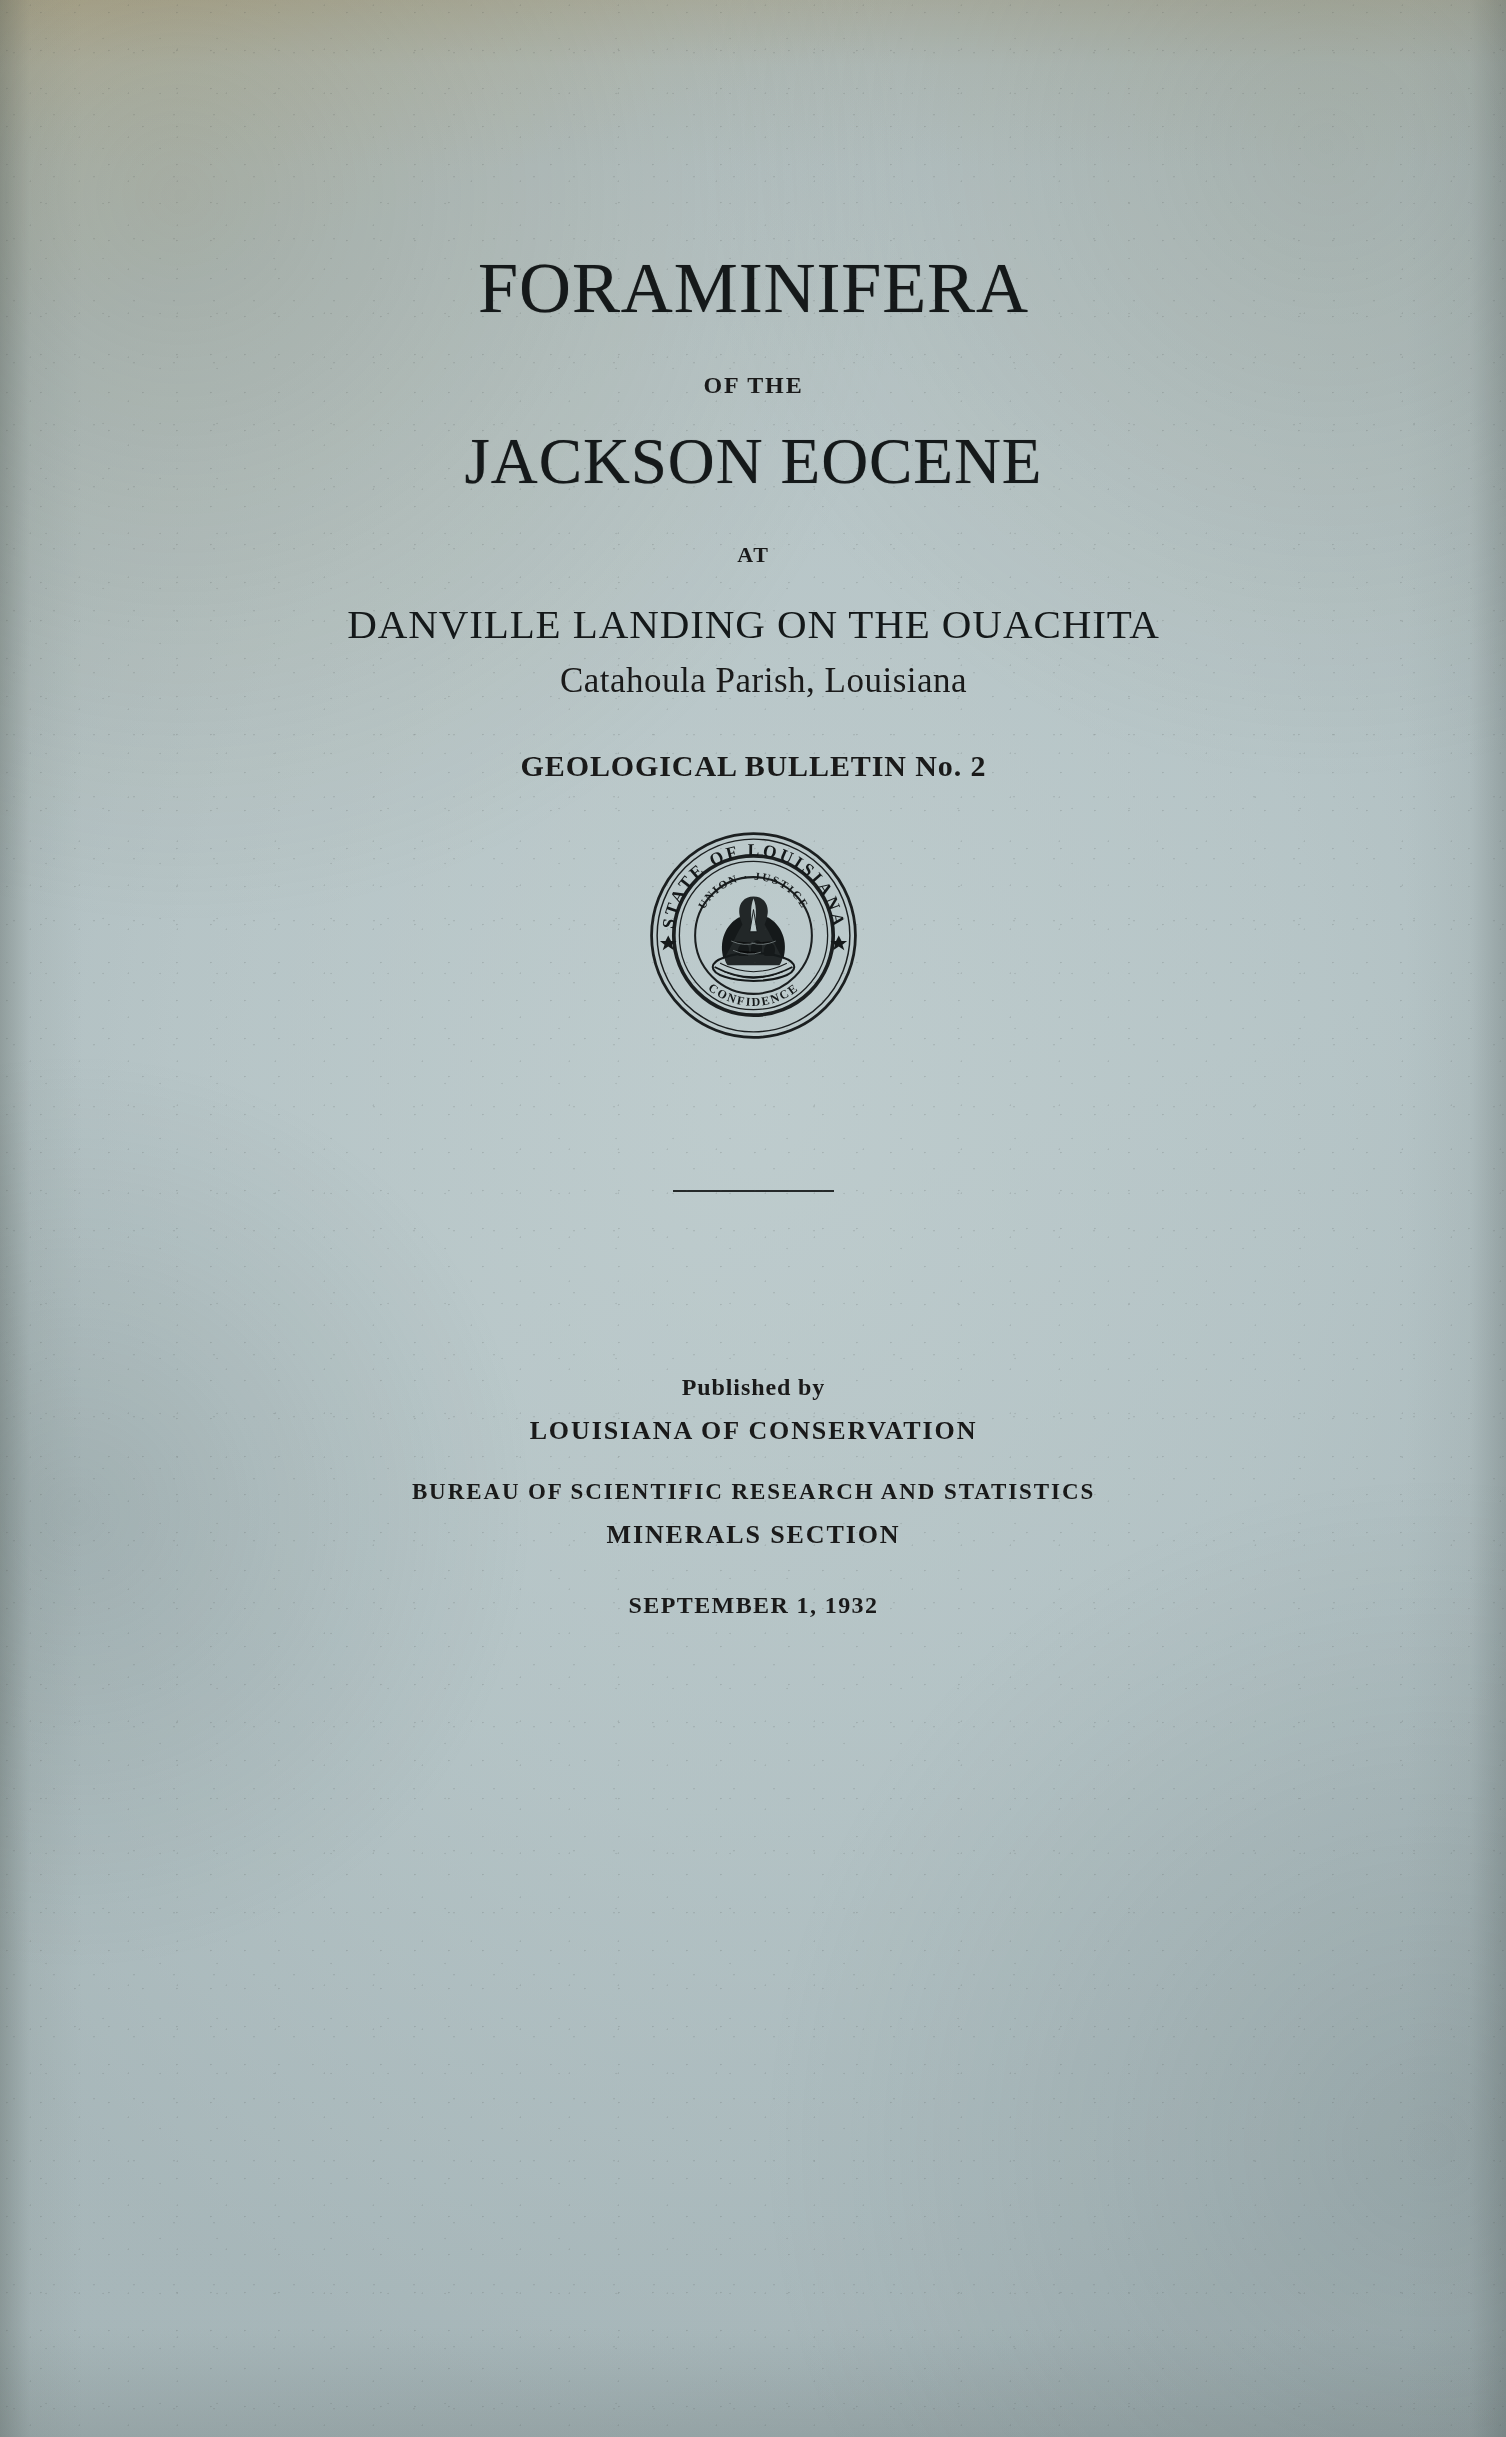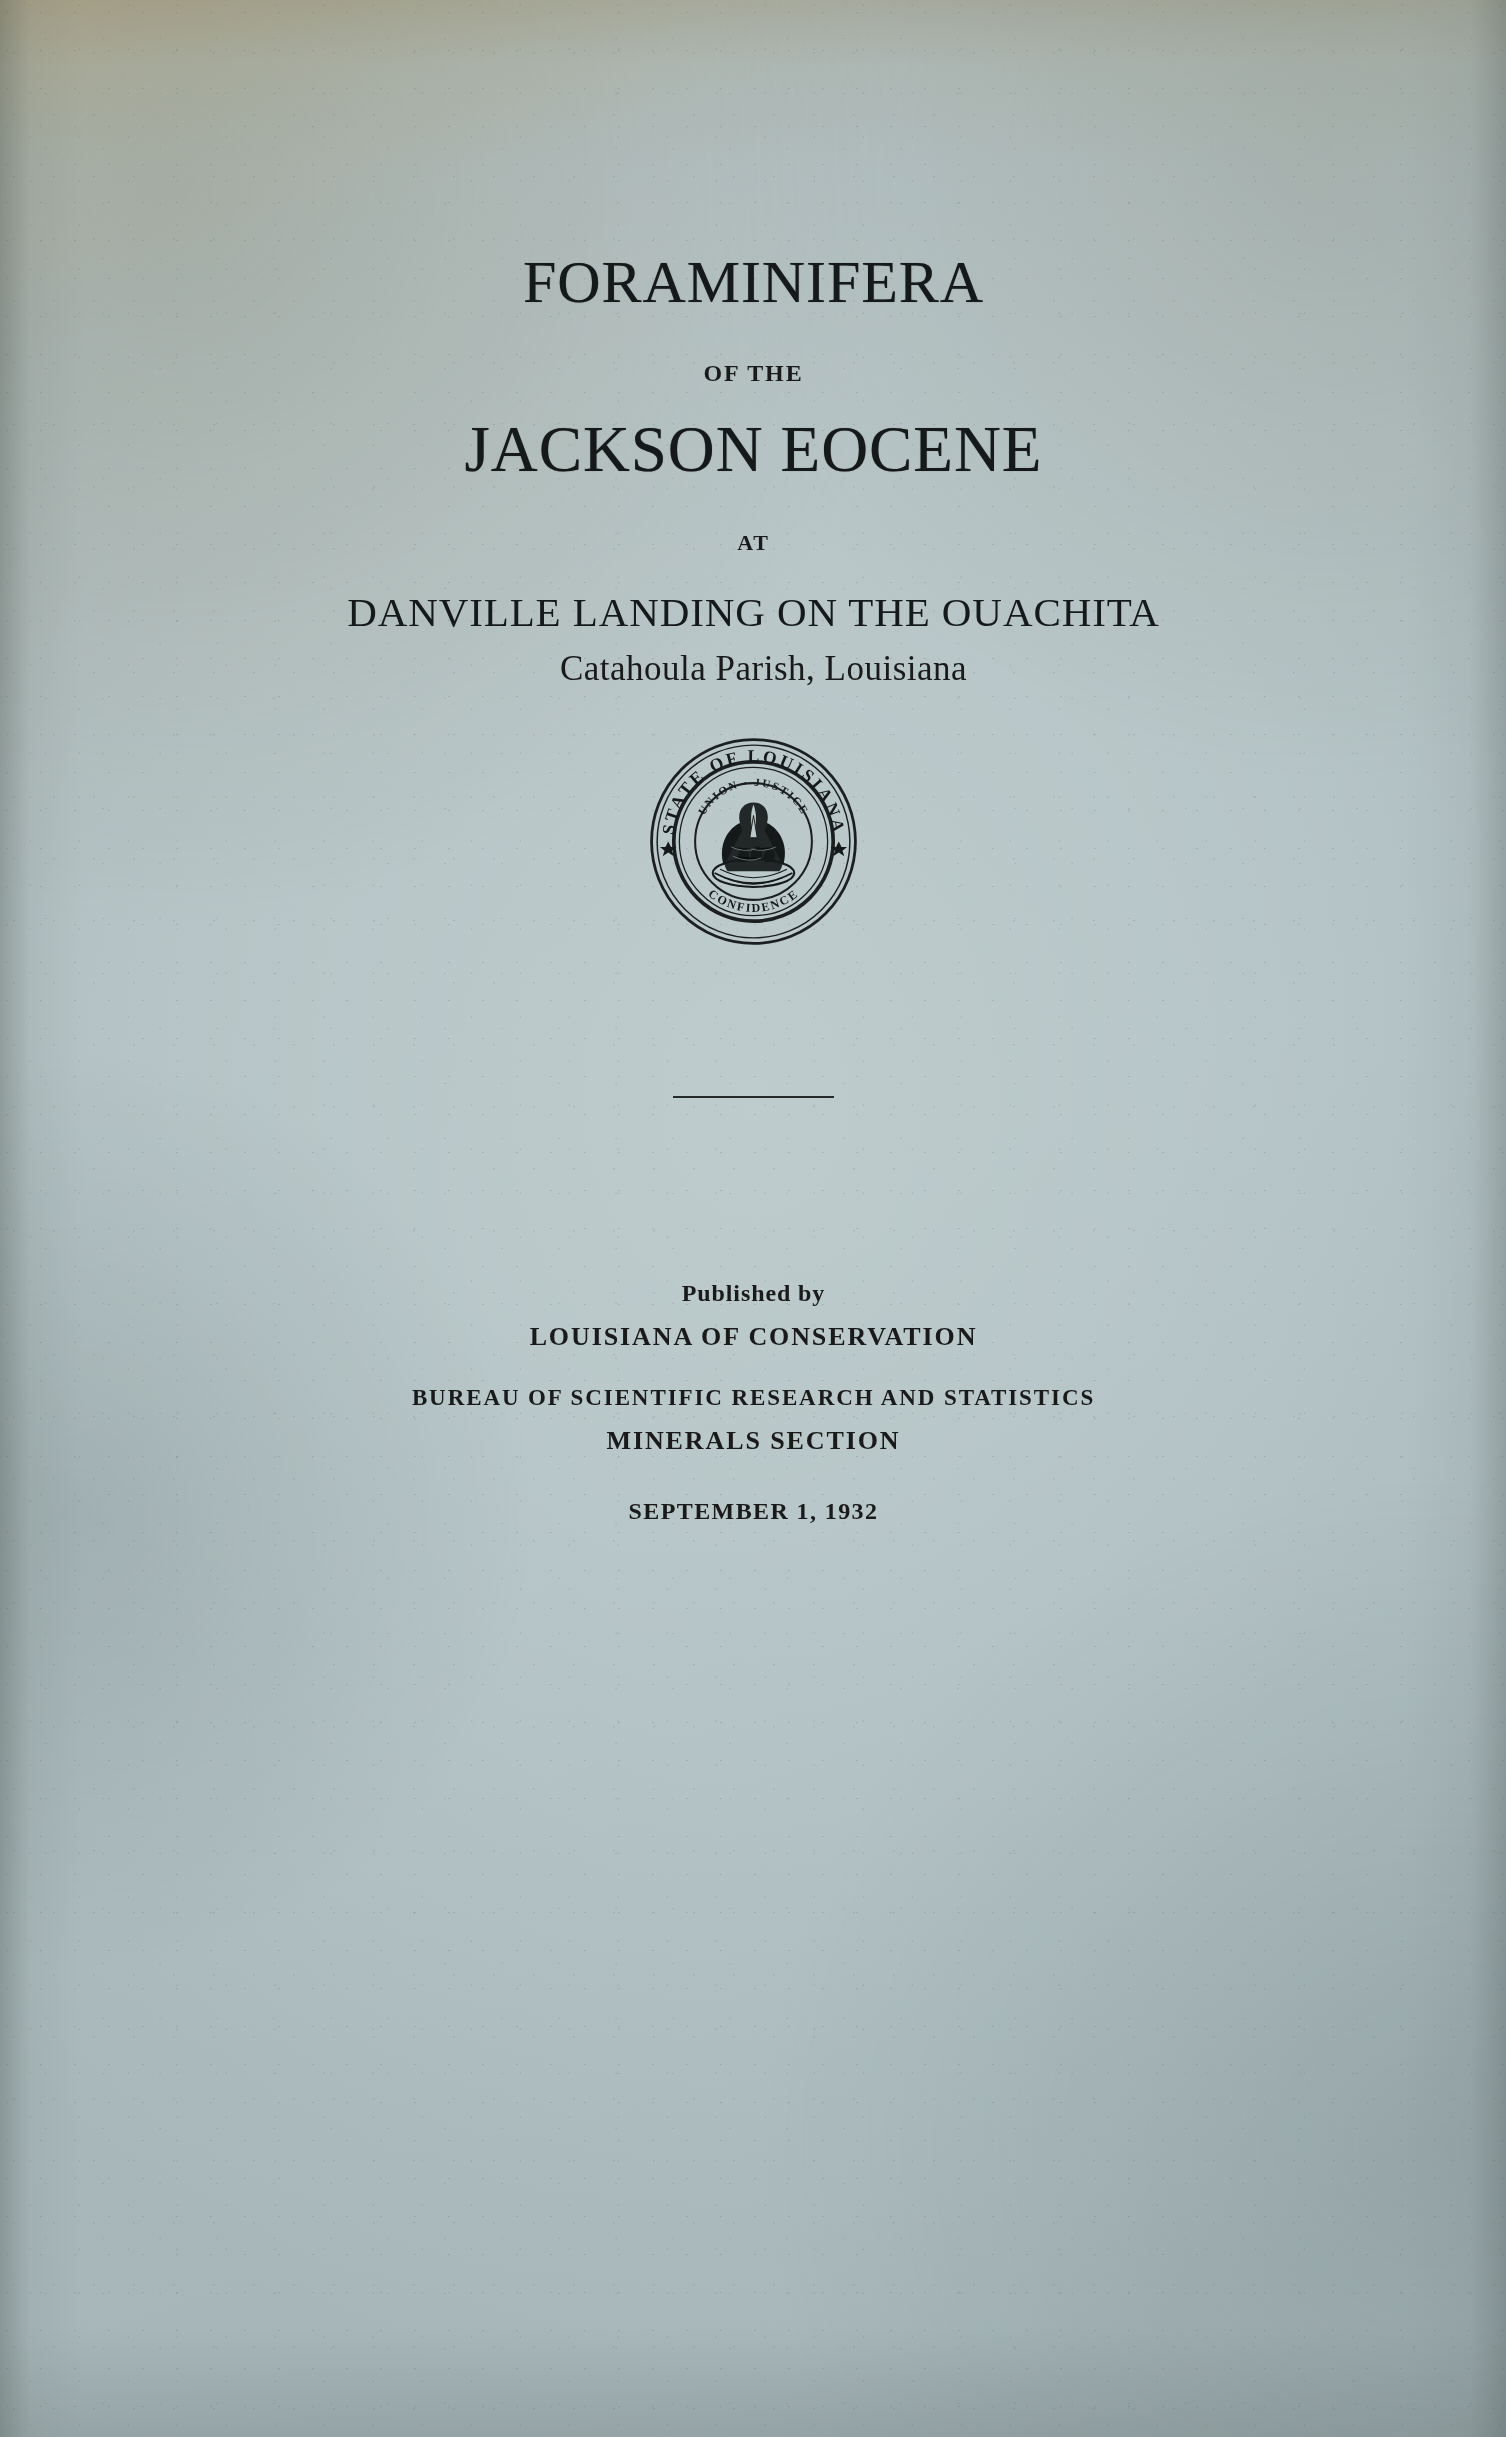--- a/index.html
+++ b/index.html
@@ -61,7 +61,7 @@
   .title-main {
     margin: 0;
     padding-top: 252px;
-    font-size: 60px;
+    font-size: 72px;
     letter-spacing: 0.9px;
     font-weight: 400;
     line-height: 1;

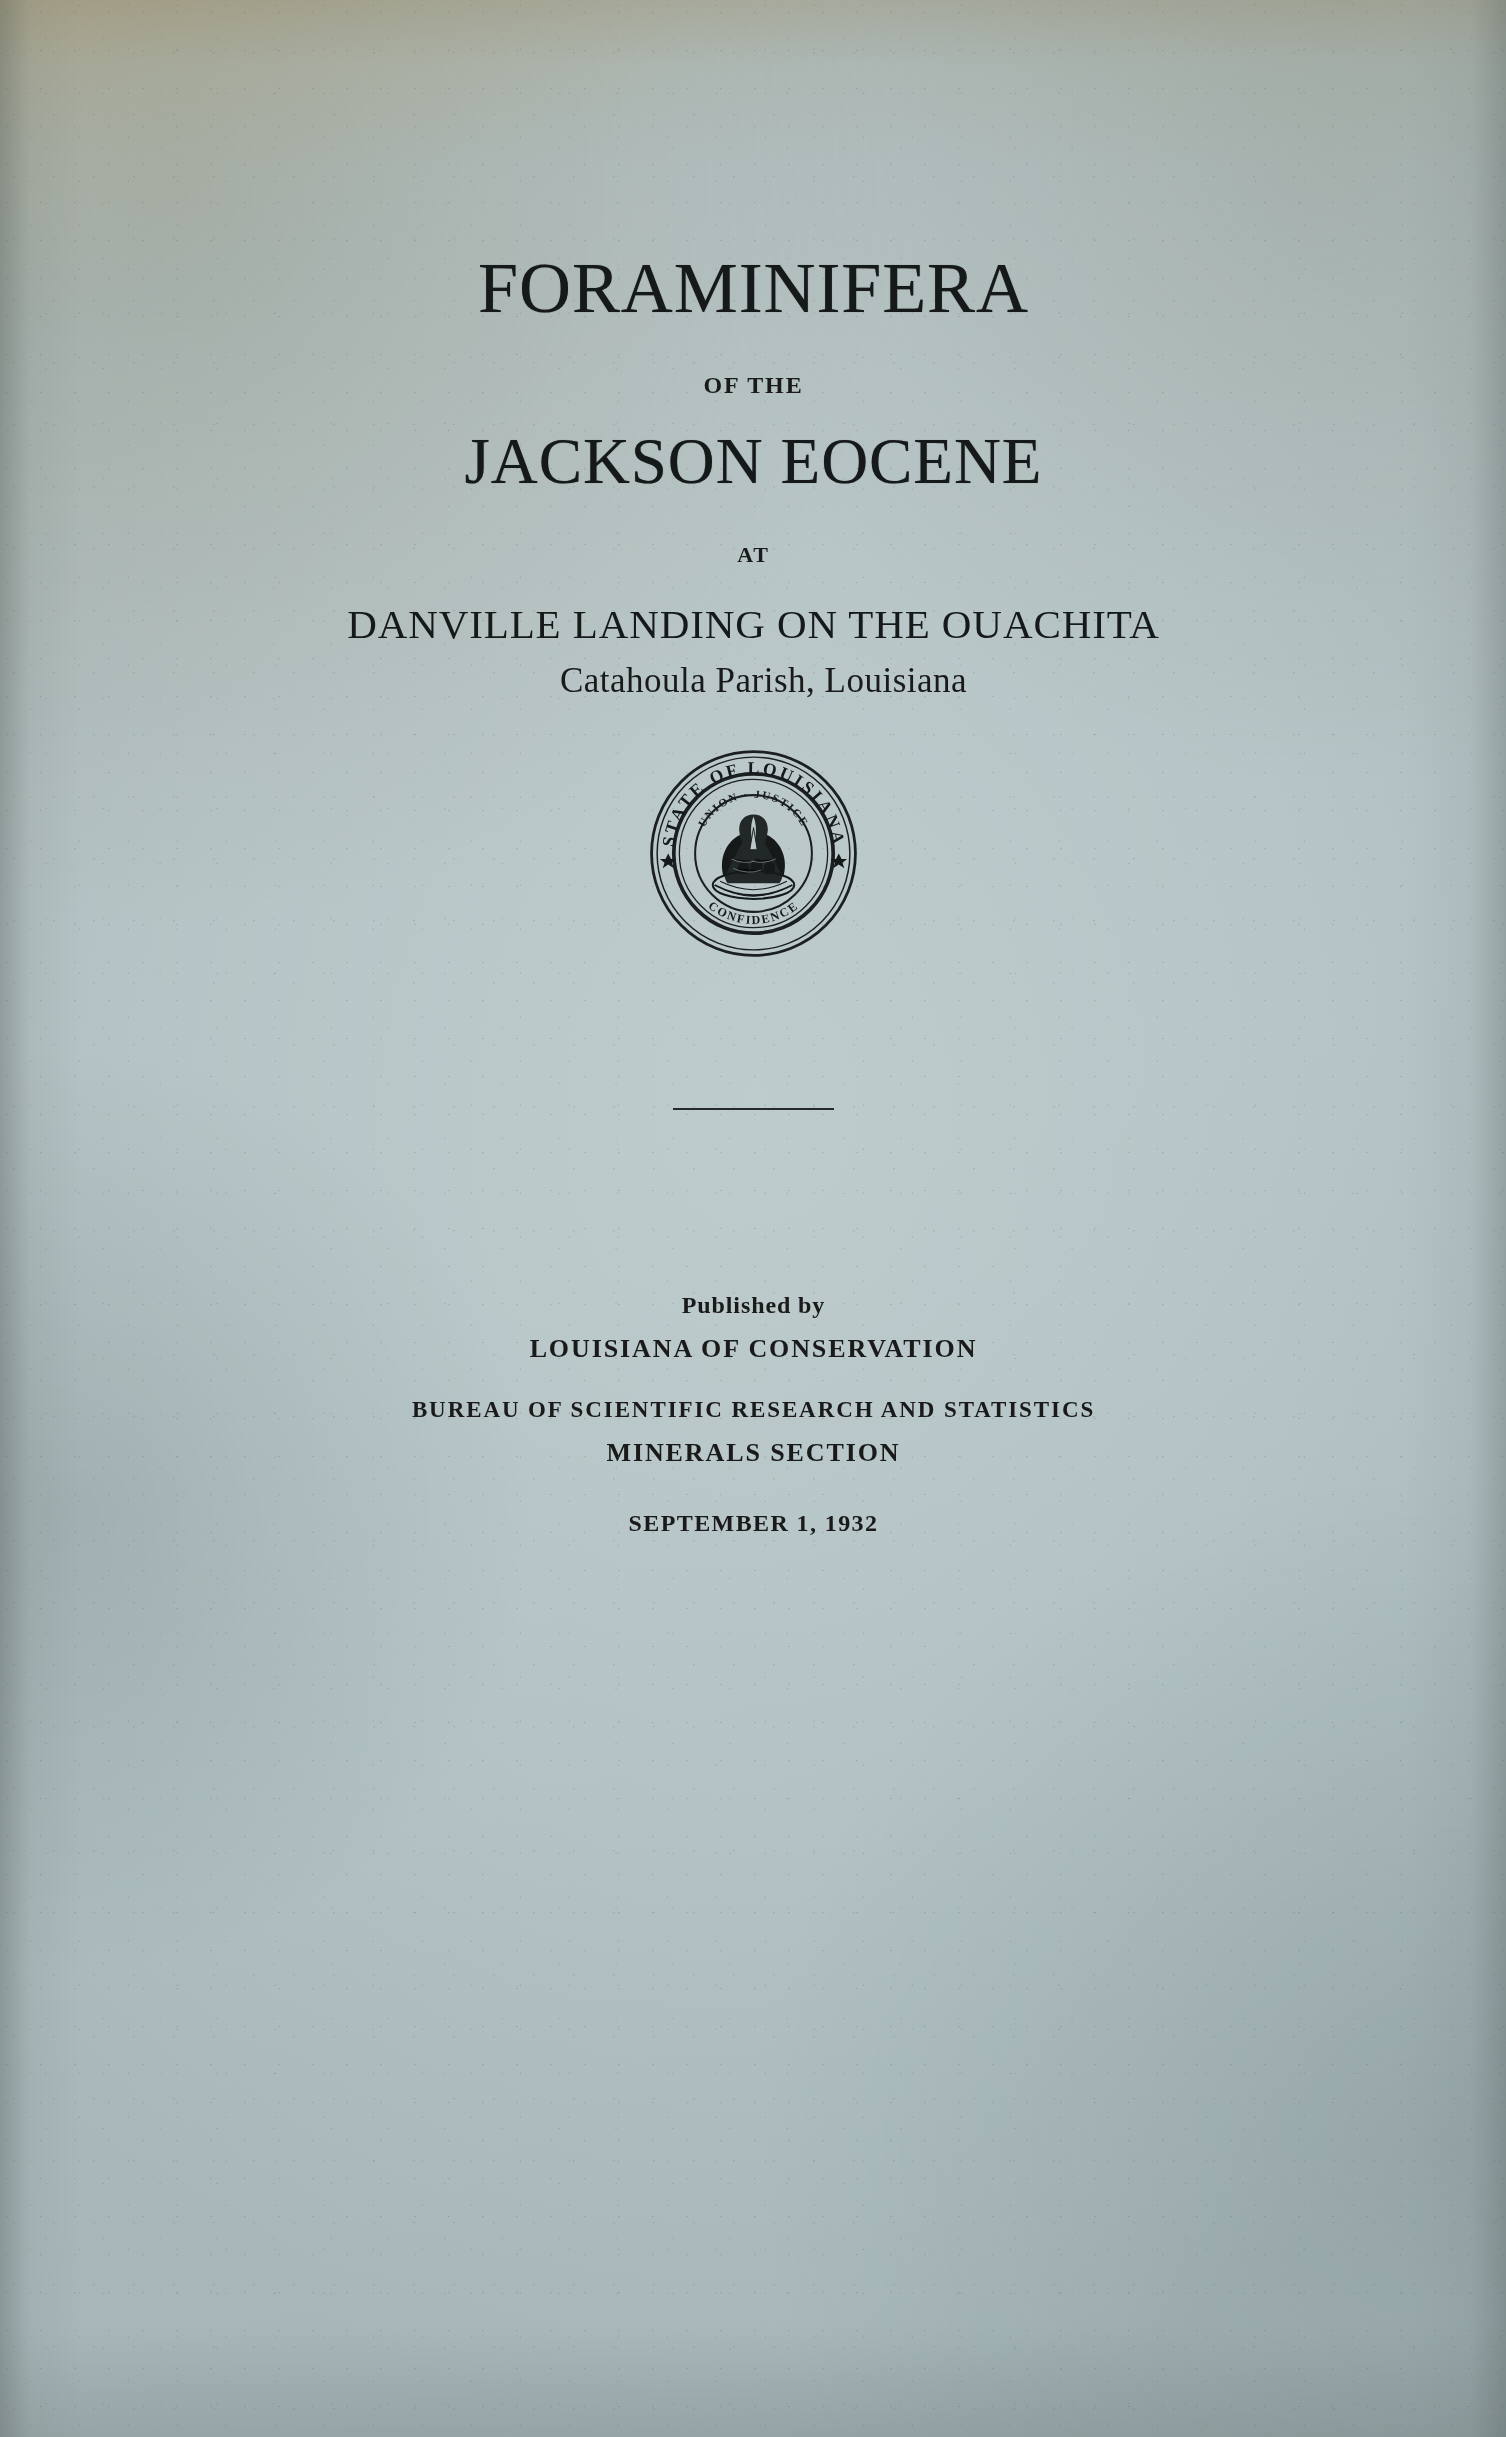--- a/index.html
+++ b/index.html
@@ -200,6 +200,7 @@
 
     <div class="parish-line">Catahoula Parish, Louisiana</div>
 
+    <div class="bulletin">GEOLOGICAL BULLETIN No. 2</div>
 
     <div class="seal-wrap">
       <div class="seal">

